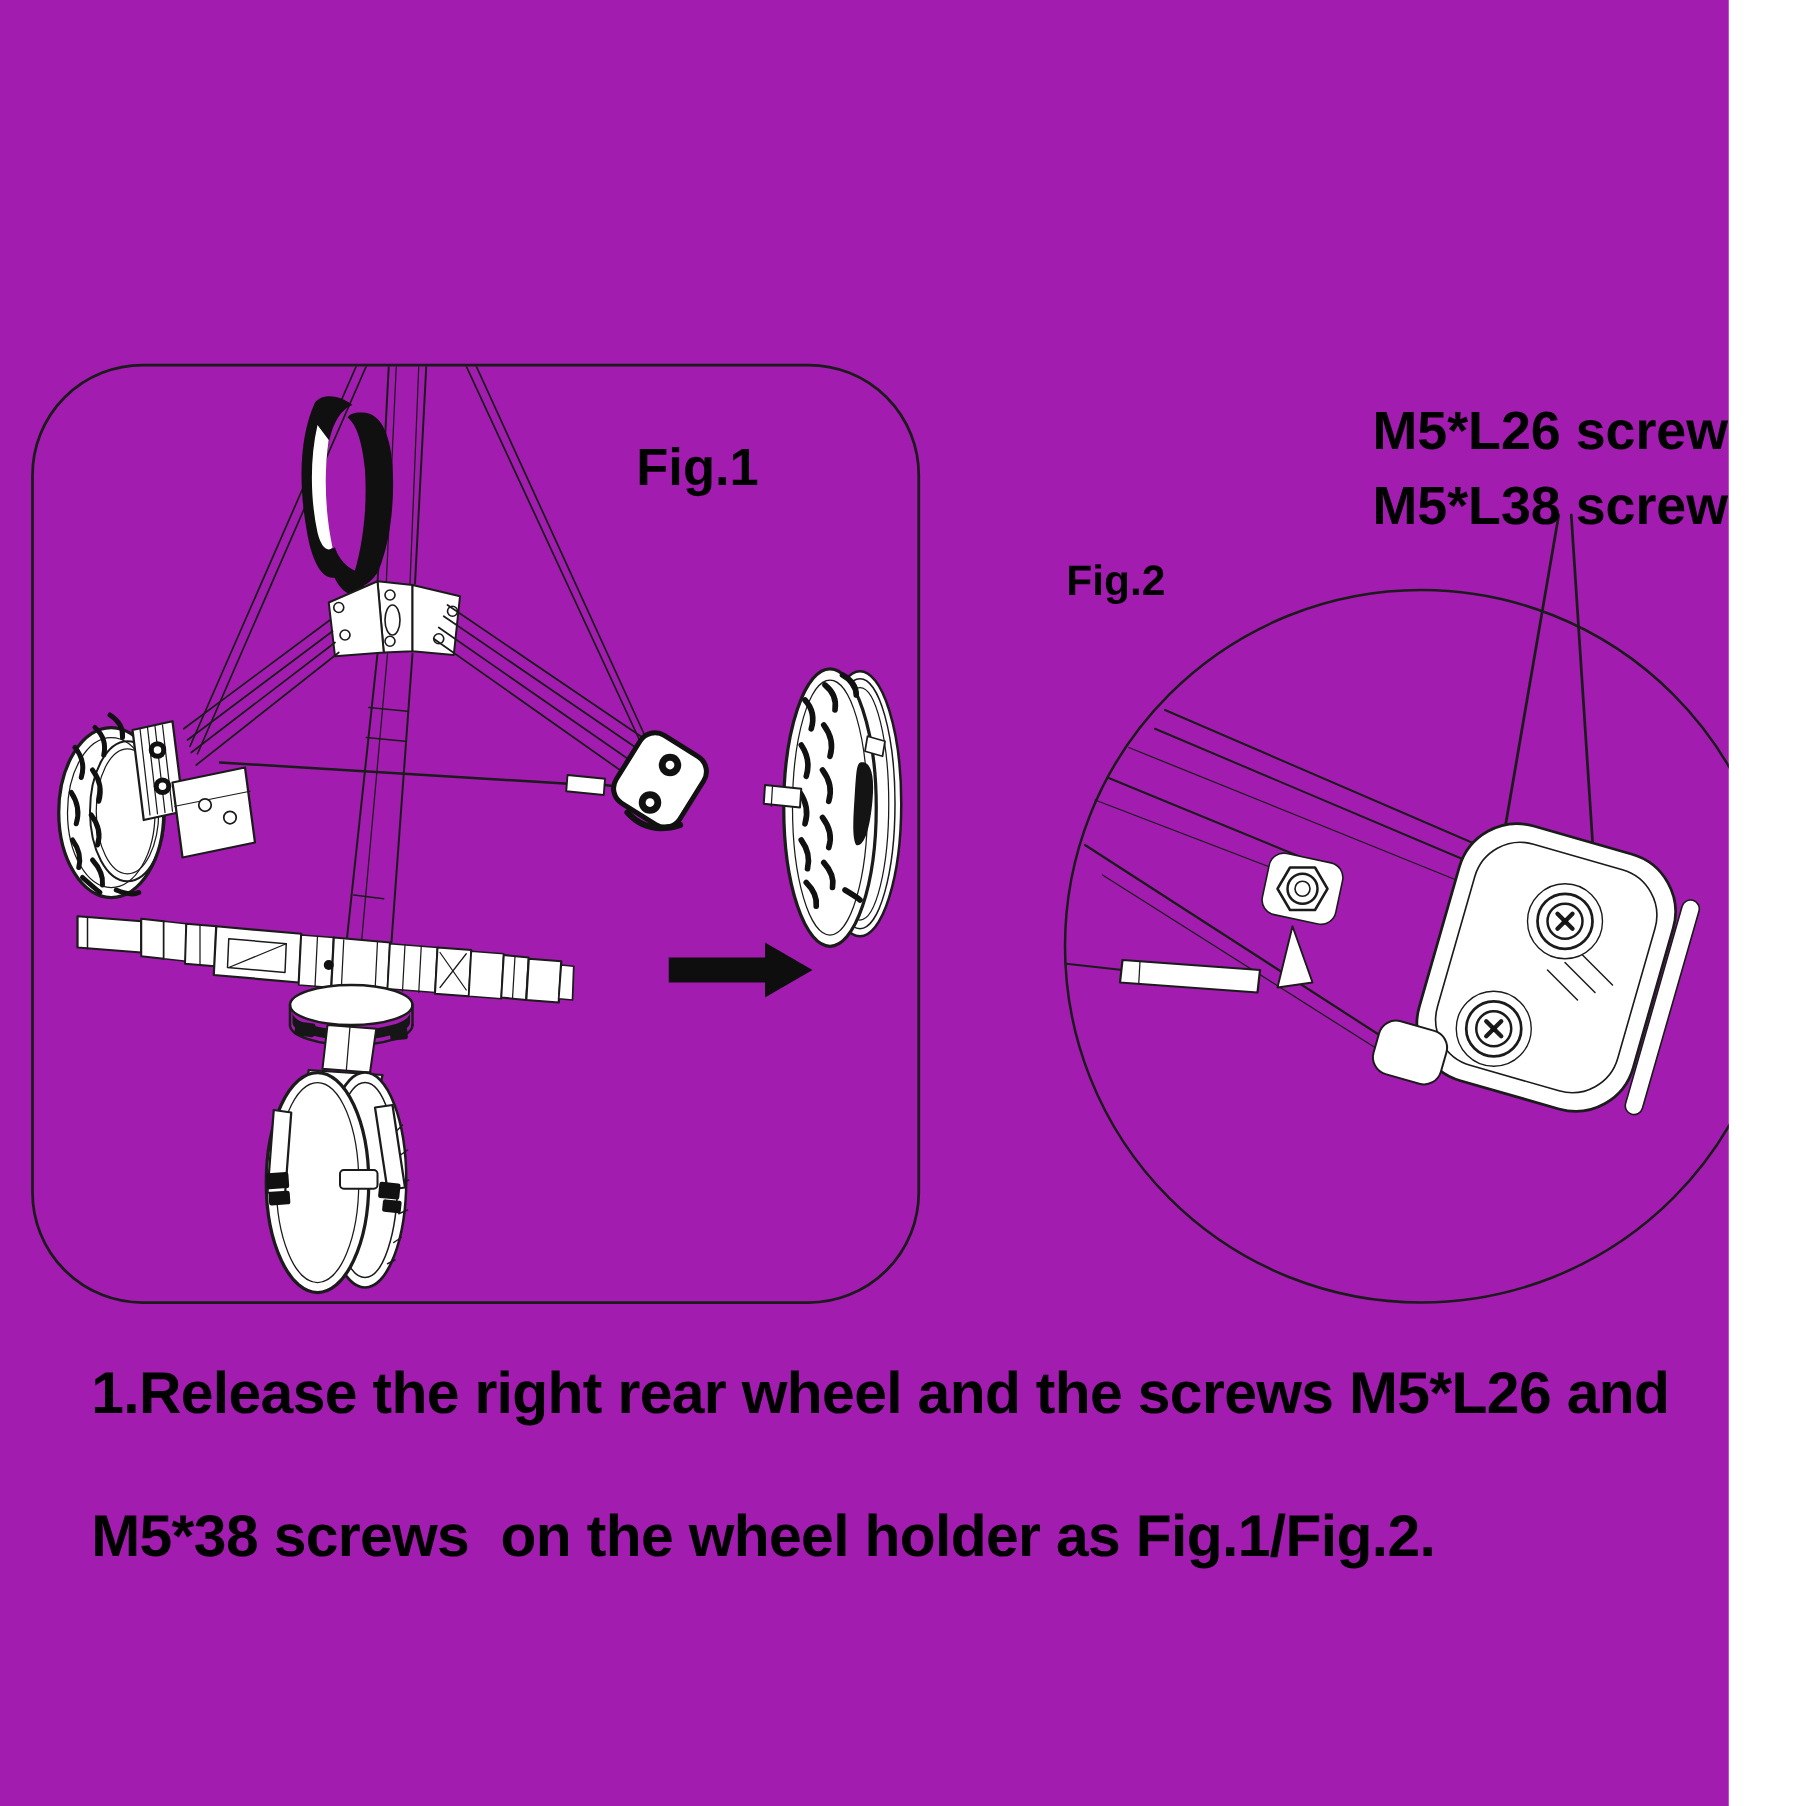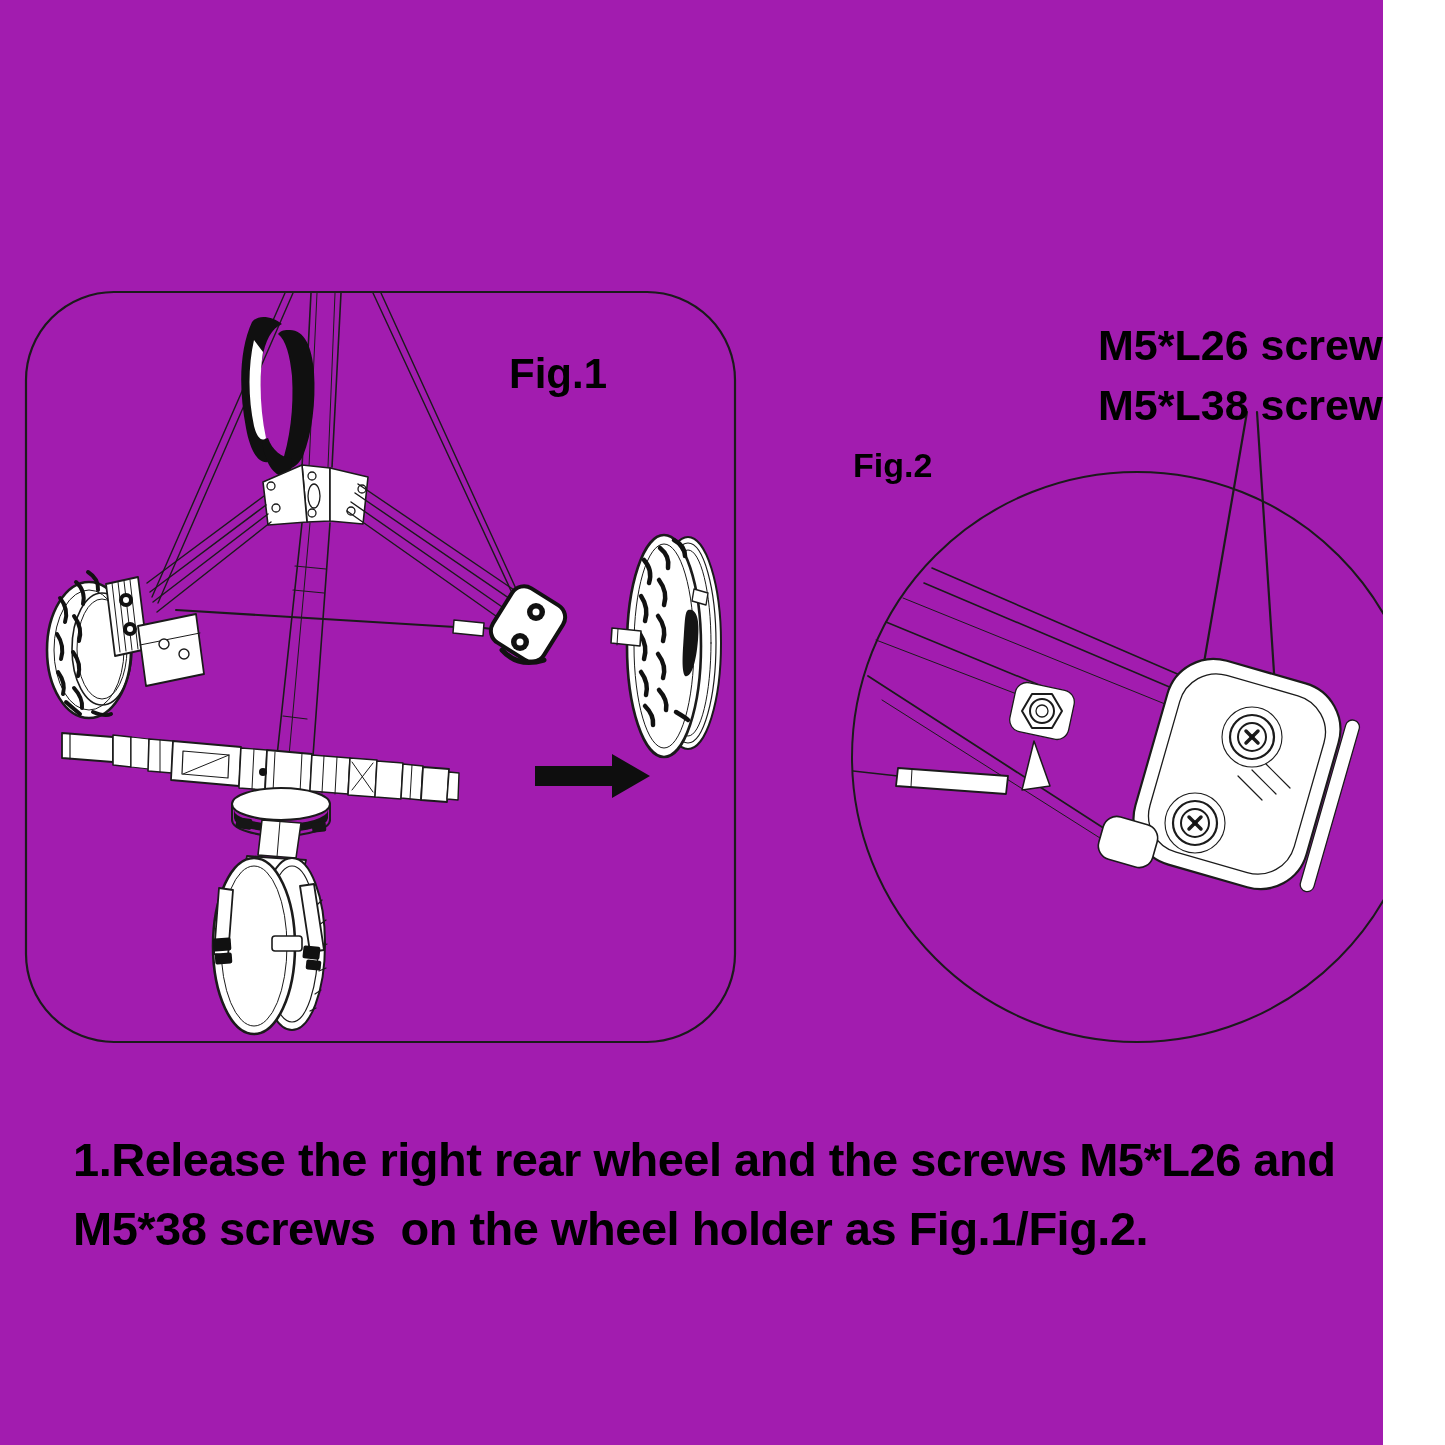--- a/index.html
+++ b/index.html
@@ -23,7 +23,7 @@
   .screw-label-1{left:1098px;top:323px;font-size:43px;}
   .screw-label-2{left:1098px;top:383px;font-size:43px;text-align:center;}
   .instr{font-size:47px;letter-spacing:-0.5px;}
-  .instr-1{left:73px;top:1135px;}
+  .instr-1{left:73px;top:1089px;}
   .instr-2{left:73px;top:1204px;}
 </style>
 </head>

